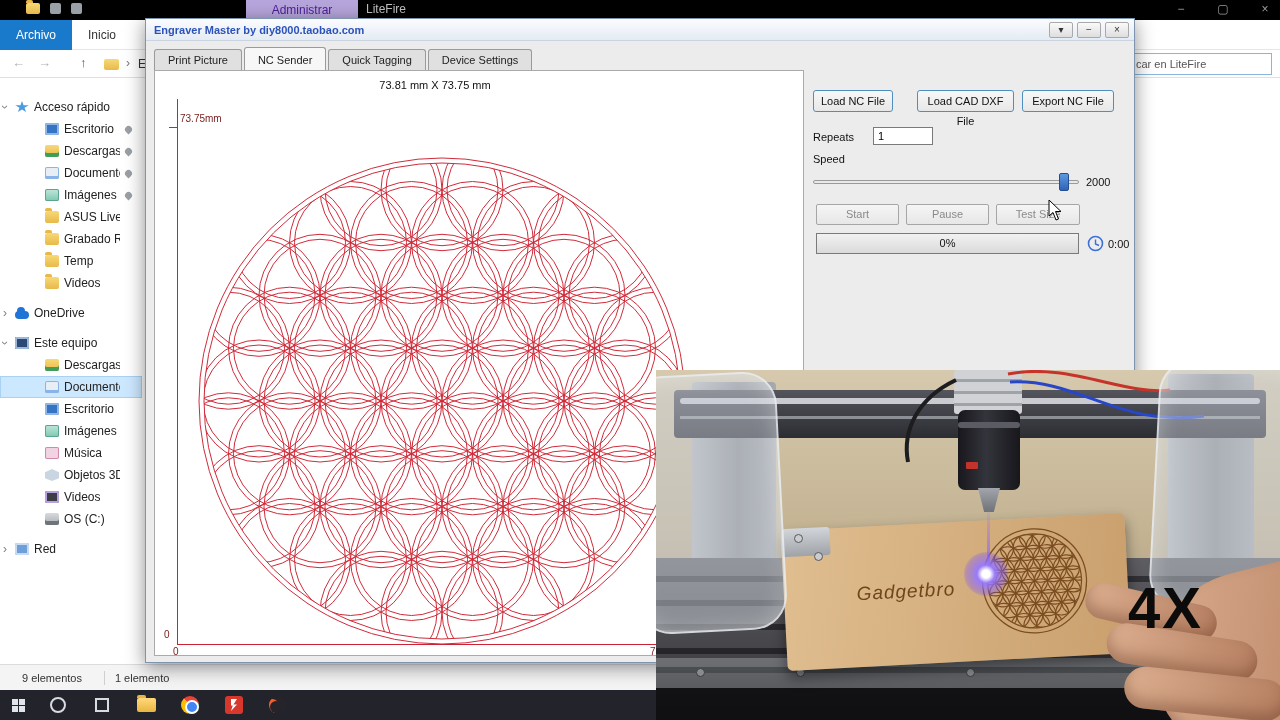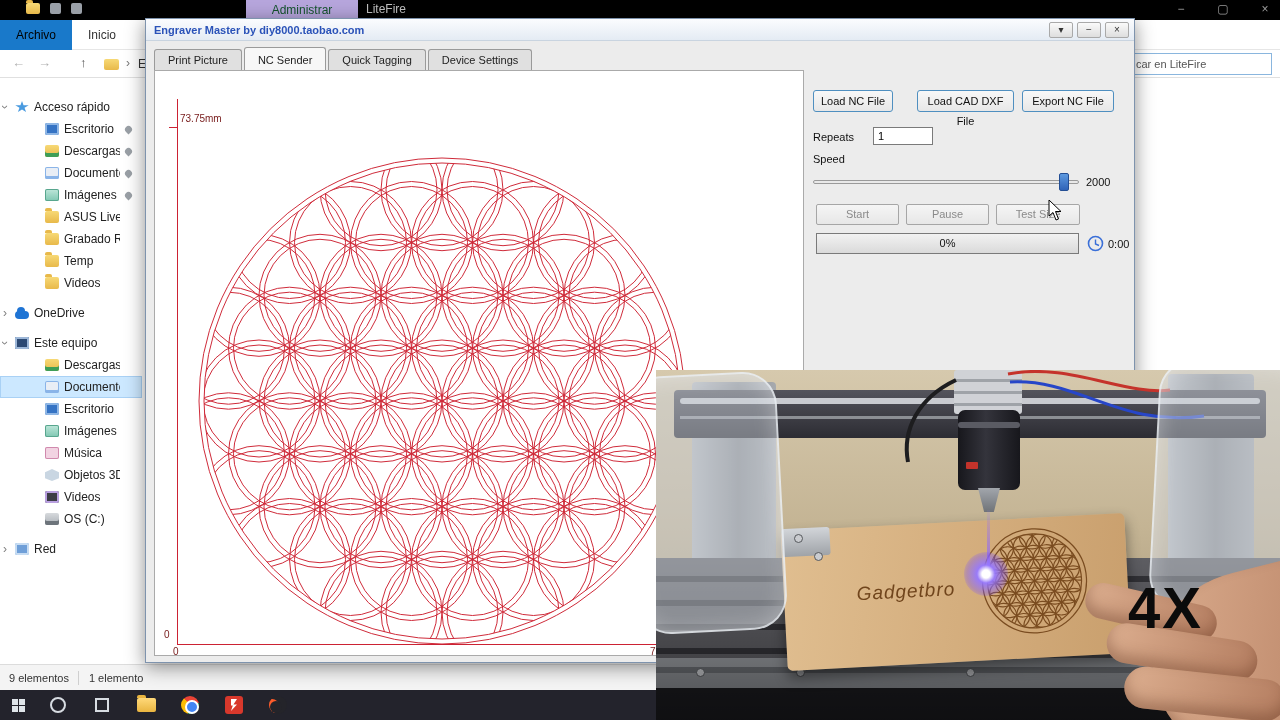--- a/index.html
+++ b/index.html
@@ -14,7 +14,7 @@
   .mini-folder{width:14px;height:11px;background:linear-gradient(#f7d976,#e8b94a);border-radius:2px;position:relative}
   .mini-folder::before{content:"";position:absolute;left:0;top:-3px;width:7px;height:3px;background:#e8b94a;border-radius:2px 2px 0 0}
   .mini-sq{width:11px;height:11px;background:#9aa0a8;border-radius:2px}
-  .ctx-tab{position:absolute;left:246px;top:0;width:112px;height:20px;background:#b7a6dd;color:#14532d;
+  .ctx-tab{position:absolute;left:246px;top:0;width:112px;height:20px;background:#b7a6dd;color:#4c1d95;
     font-size:12px;text-align:center;line-height:20px}
   .win-title{position:absolute;left:366px;top:2px;color:#c2c2c2;font-size:12px}
   .strip-ctrls{position:absolute;right:8px;top:2px;display:flex;gap:28px}

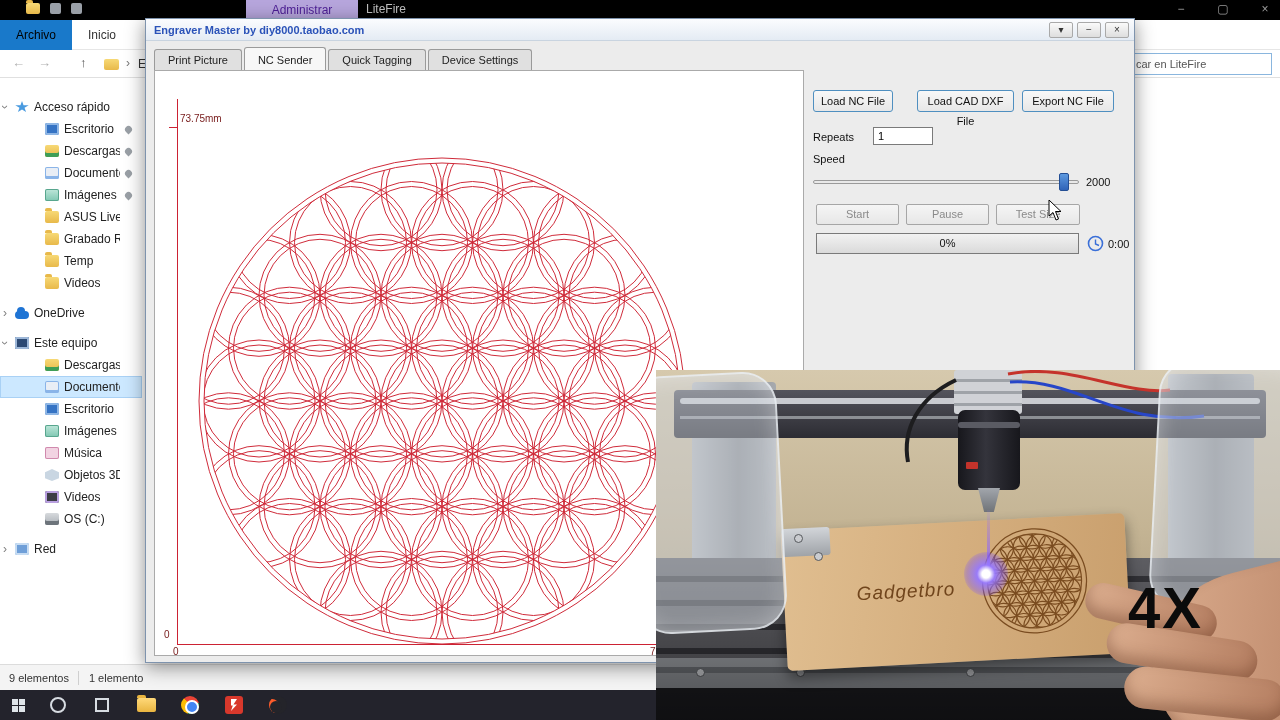--- a/index.html
+++ b/index.html
@@ -24,7 +24,7 @@
   .explorer{position:absolute;left:0;top:20px;width:1280px;height:670px;background:#fff;z-index:10}
   .ribbonrow{position:absolute;left:0;top:0;width:1280px;height:30px;background:#fff;border-bottom:1px solid #e6e6e6;display:flex}
   .ribbon-tab{height:30px;padding:0 16px;font-size:12px;color:#333;line-height:30px}
-  .ribbon-tab.archivo{background:#1979ca;color:#000000}
+  .ribbon-tab.archivo{background:#1979ca;color:#ffffff}
   .navrow{position:absolute;left:0;top:30px;width:1280px;height:28px;background:#fff;border-bottom:1px solid #e0e0e0}
   .nav-ic{position:absolute;top:5px;font-size:13px;color:#b0b0b0}
   .nav-ic.up{color:#555}

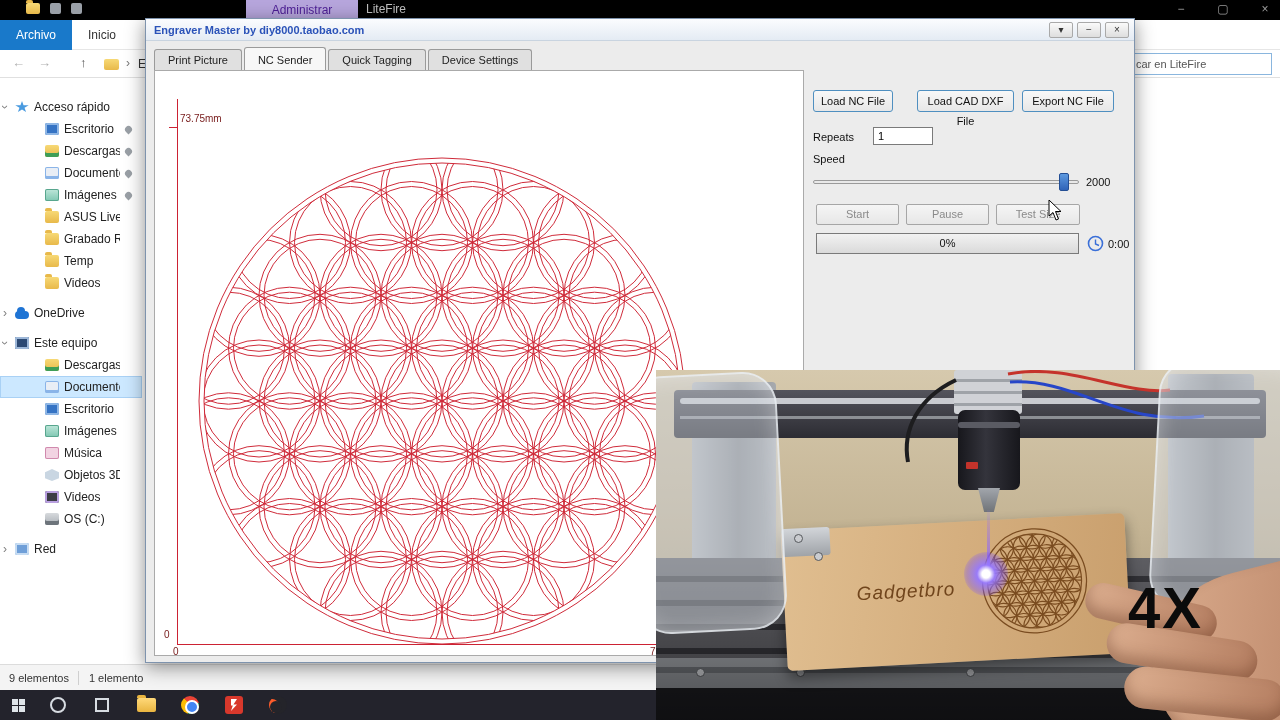--- a/index.html
+++ b/index.html
@@ -543,6 +543,7 @@
             </g>
           </g>
         </svg>
+      <div class="abs cv-size">73.81 mm X 73.75 mm</div>
       <div class="abs axis" style="left:22px;top:28px;width:1px;height:546px"></div>
       <div class="abs axis" style="left:22px;top:573px;width:502px;height:1px"></div>
       <div class="abs axis" style="left:14px;top:56px;width:9px;height:1px"></div>

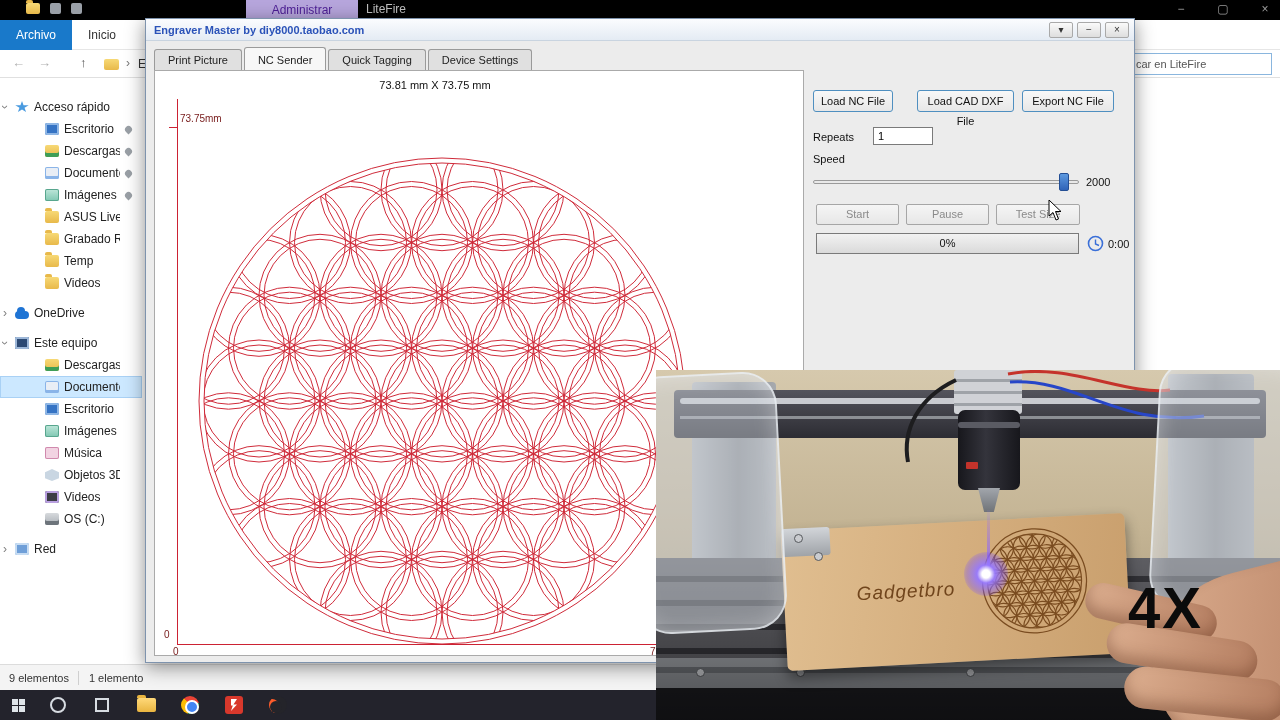--- a/index.html
+++ b/index.html
@@ -65,7 +65,7 @@
 
   .statusbar{position:absolute;left:0;top:644px;width:1280px;height:26px;background:#f4f4f4;border-top:1px solid #dcdcdc;
     display:flex;align-items:center;font-size:11px;color:#333}
-  .status-left{padding:0 9px}
+  .status-left{padding:0 22px}
   .status-sep{width:1px;height:14px;background:#cfcfcf}
   .status-right{padding:0 10px}
 

